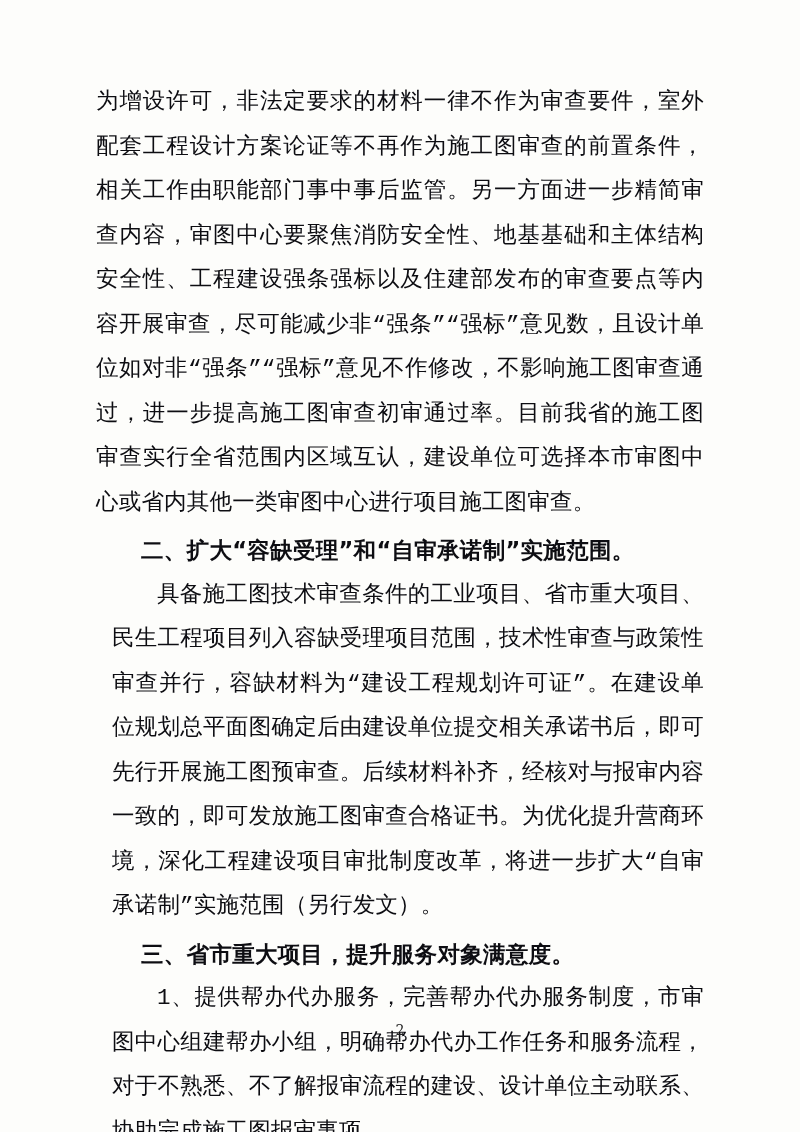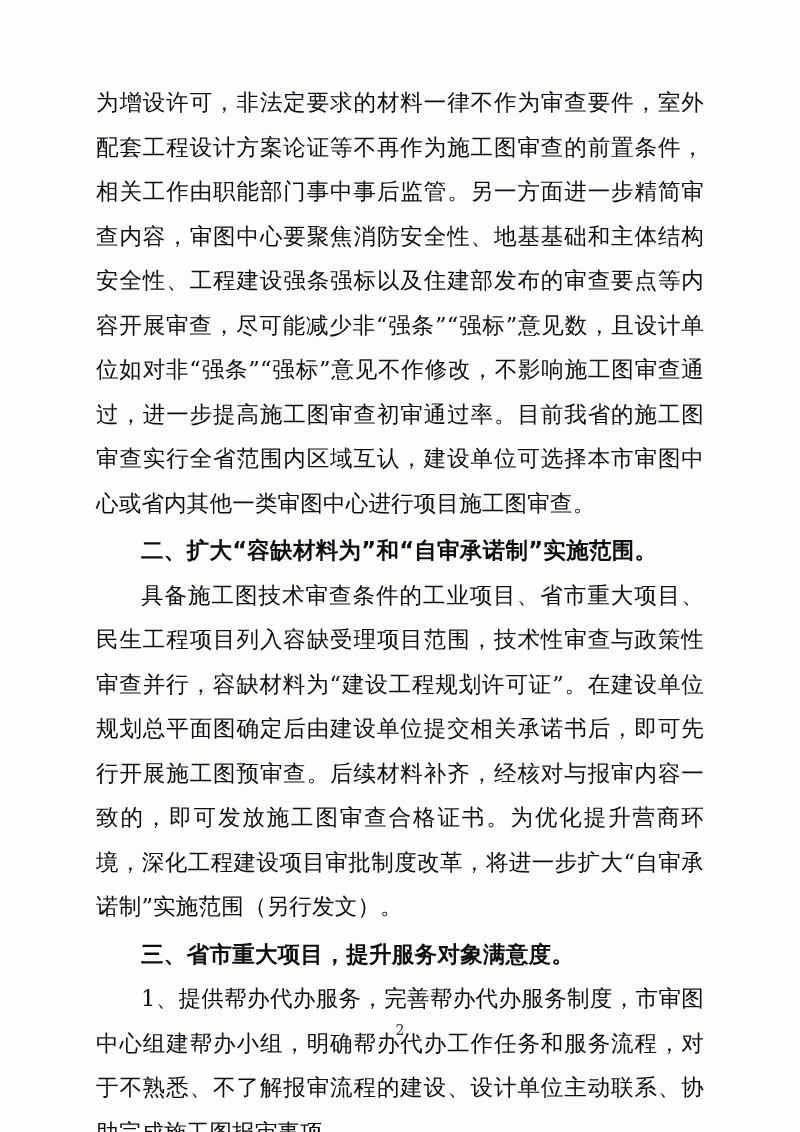--- a/index.html
+++ b/index.html
@@ -34,6 +34,7 @@
     letter-spacing: 0.2px;
     margin: 0;
     text-indent: 0;
+    font-family: Liberation Mono, monospace;
   }
   .para.indent {
     text-indent: 45px;

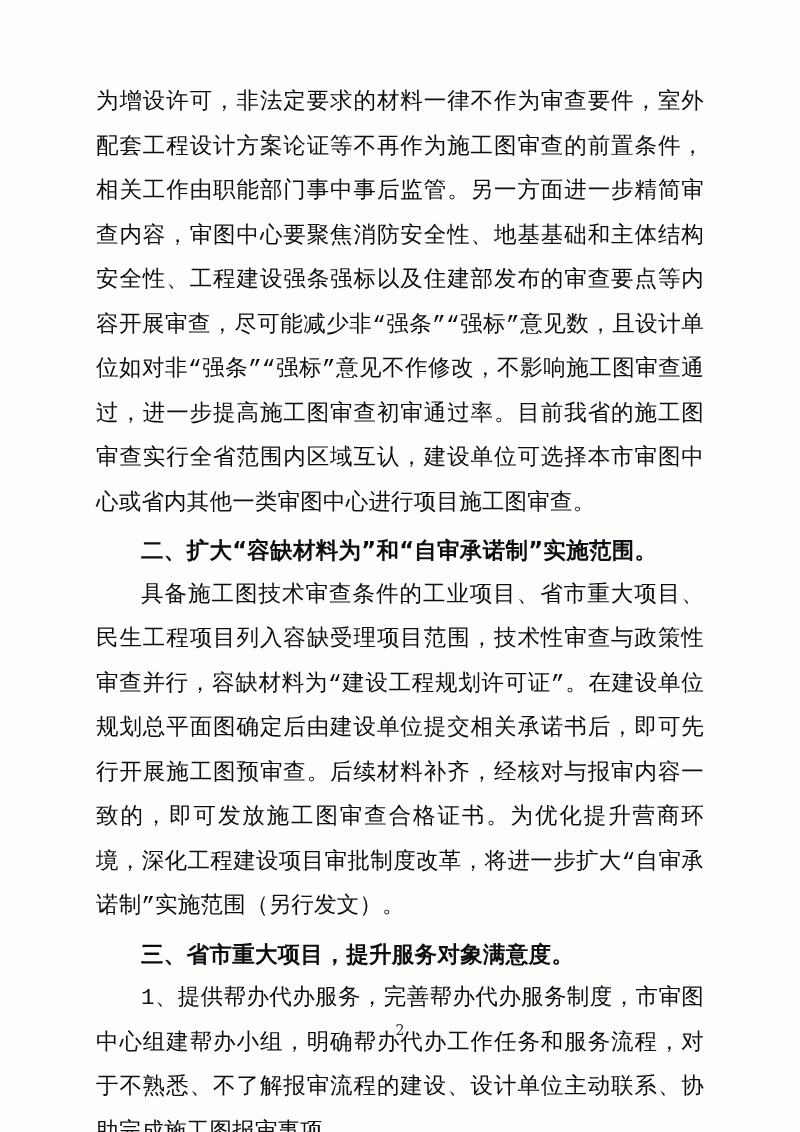--- a/index.html
+++ b/index.html
@@ -70,7 +70,7 @@
 
     <div class="spacer-small"></div>
 
-    <p class="heading">二、扩大“容缺材料为”和“自审承诺制”实施范围。</p>
+    <p class="heading">二、扩大“容缺受理”和“自审承诺制”实施范围。</p>
 
     <p class="para indent">具备施工图技术审查条件的工业项目、省市重大项目、民生工程项目列入容缺受理项目范围，技术性审查与政策性审查并行，容缺材料为“建设工程规划许可证”。在建设单位规划总平面图确定后由建设单位提交相关承诺书后，即可先行开展施工图预审查。后续材料补齐，经核对与报审内容一致的，即可发放施工图审查合格证书。为优化提升营商环境，深化工程建设项目审批制度改革，将进一步扩大“自审承诺制”实施范围（另行发文）。</p>
 

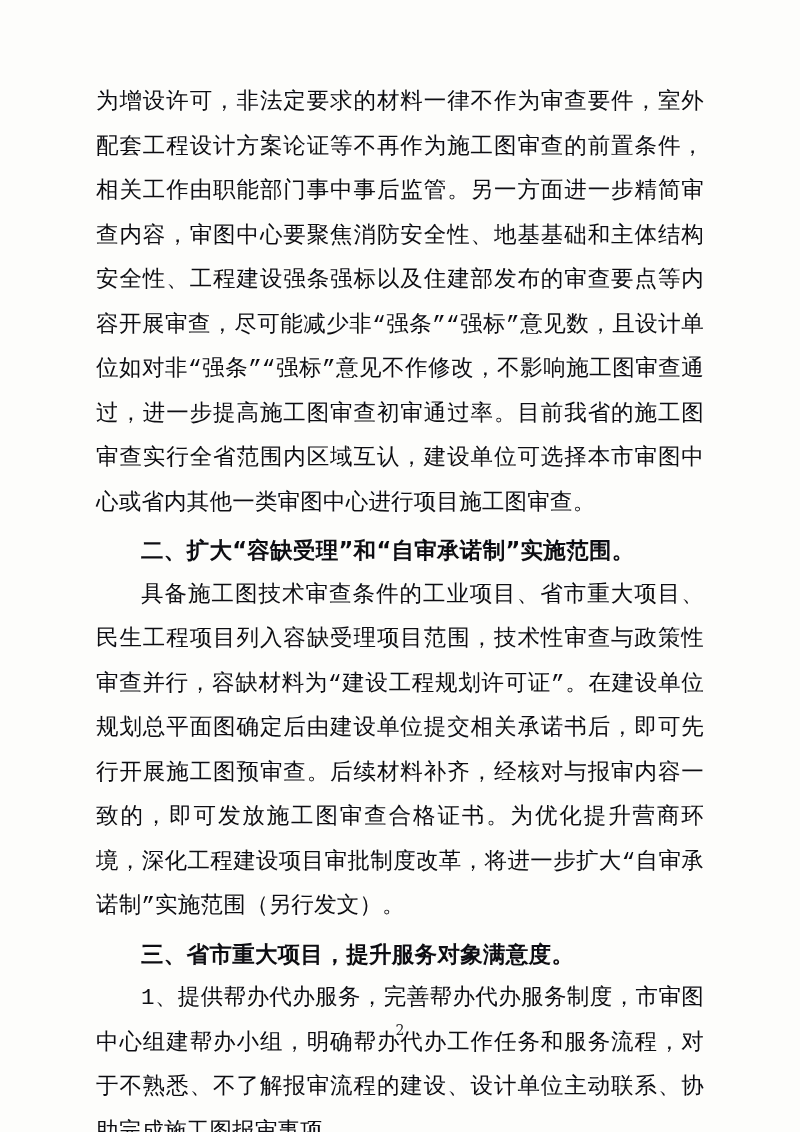--- a/index.html
+++ b/index.html
@@ -38,6 +38,7 @@
   }
   .para.indent {
     text-indent: 45px;
+    margin-left: 16px;
   }
   .heading {
     font-size: 22.5px;

